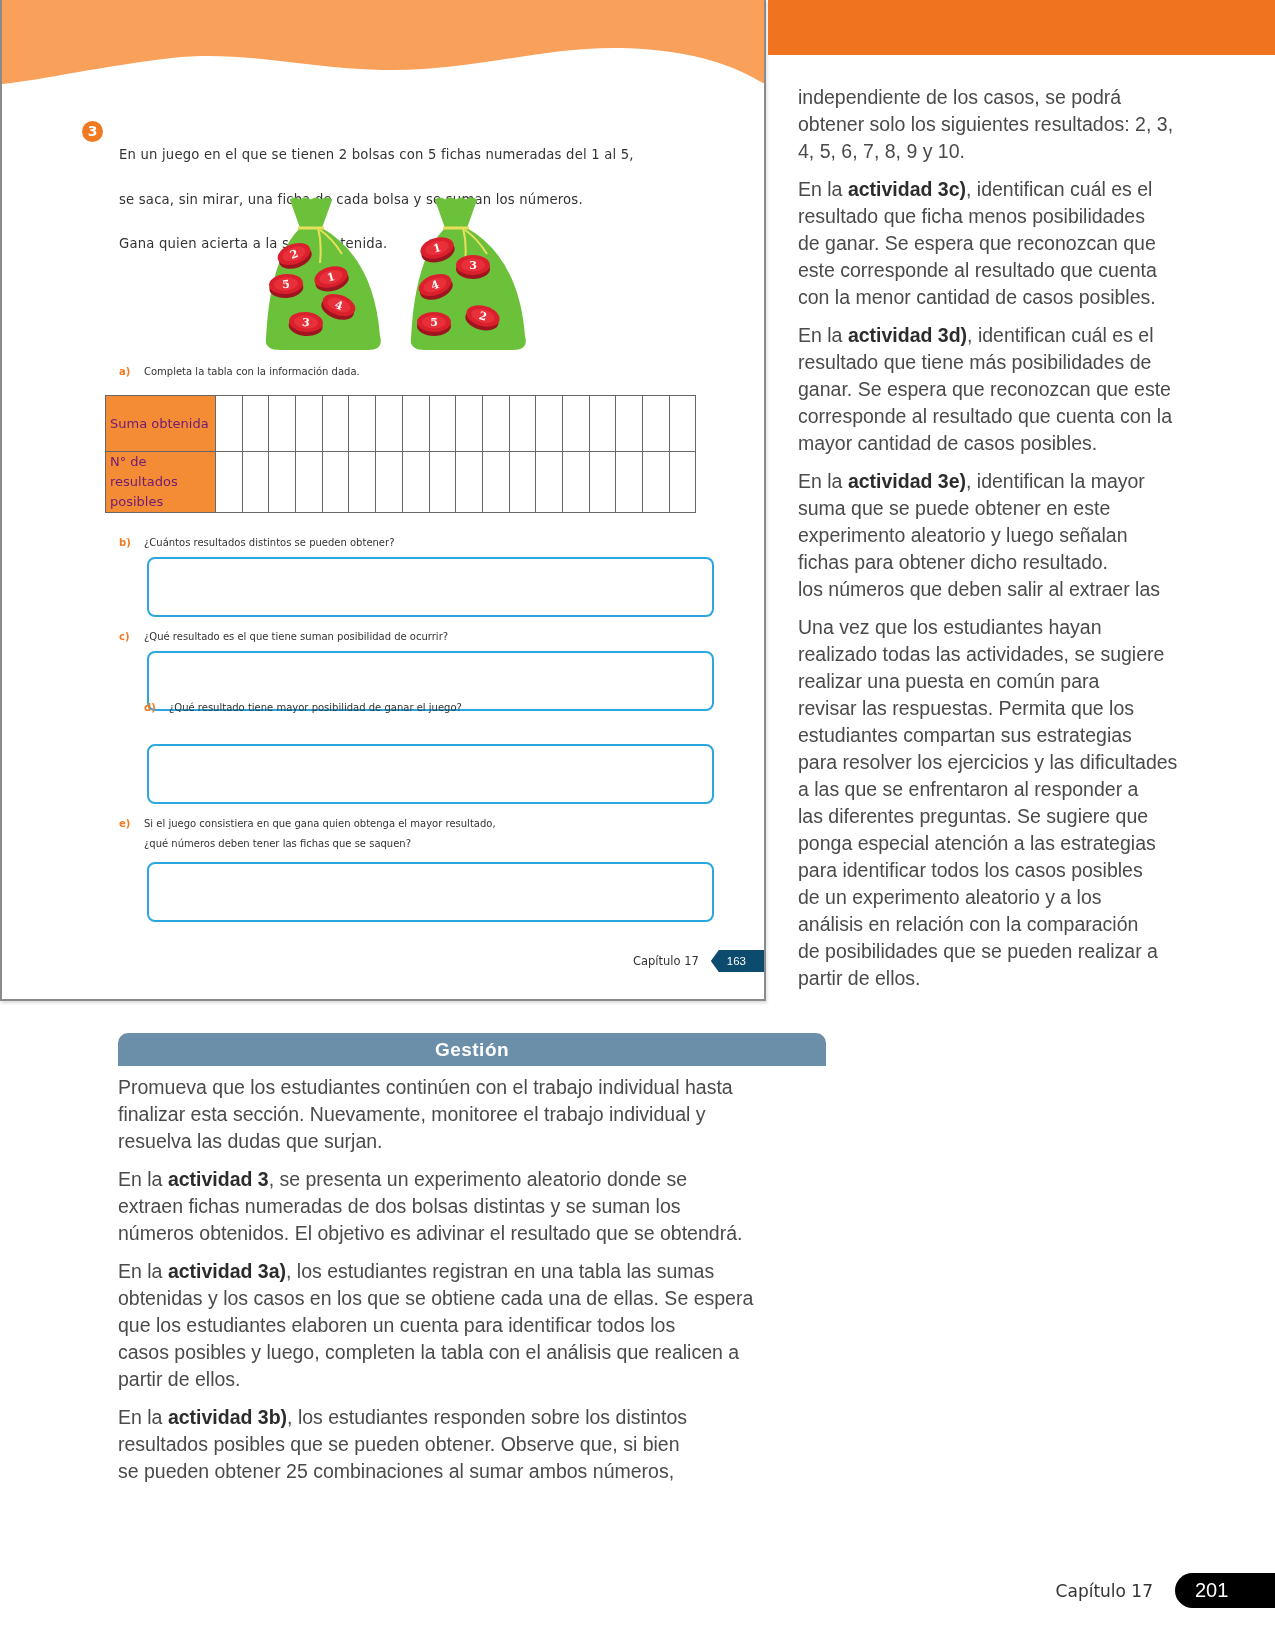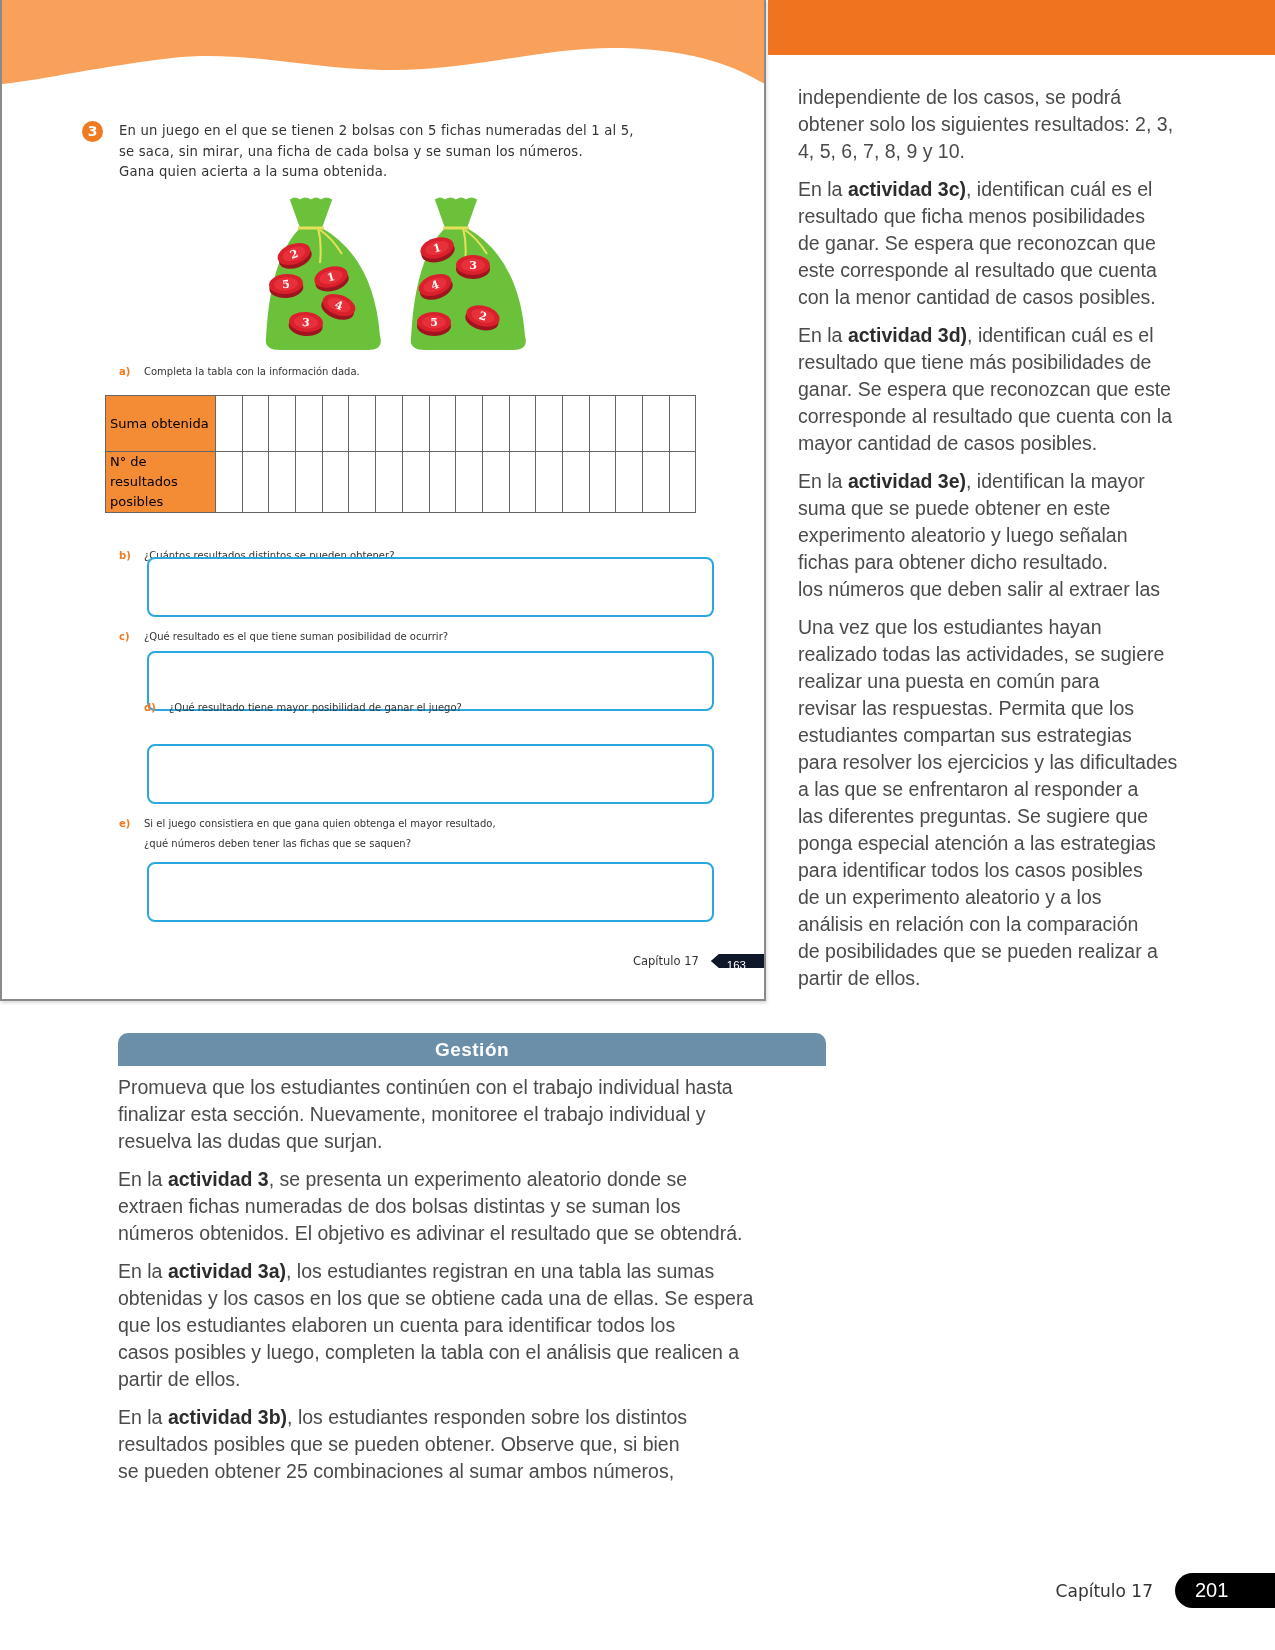--- a/index.html
+++ b/index.html
@@ -27,7 +27,7 @@
     position: absolute; left: 117px; top: 121px; width: 560px; font-size: 13.2px; line-height: 20.5px;
     letter-spacing: 0.2px;
   }
-  .problem-text div { white-space: nowrap; }
+  .problem-text div { white-space: nowrap; margin-top: 24px; }
   .bags { position: absolute; left: 258px; top: 188px; width: 290px; height: 170px; }
   .q-label {
     position: absolute; left: 117px; font-size: 10px; line-height: 20px; white-space: nowrap;

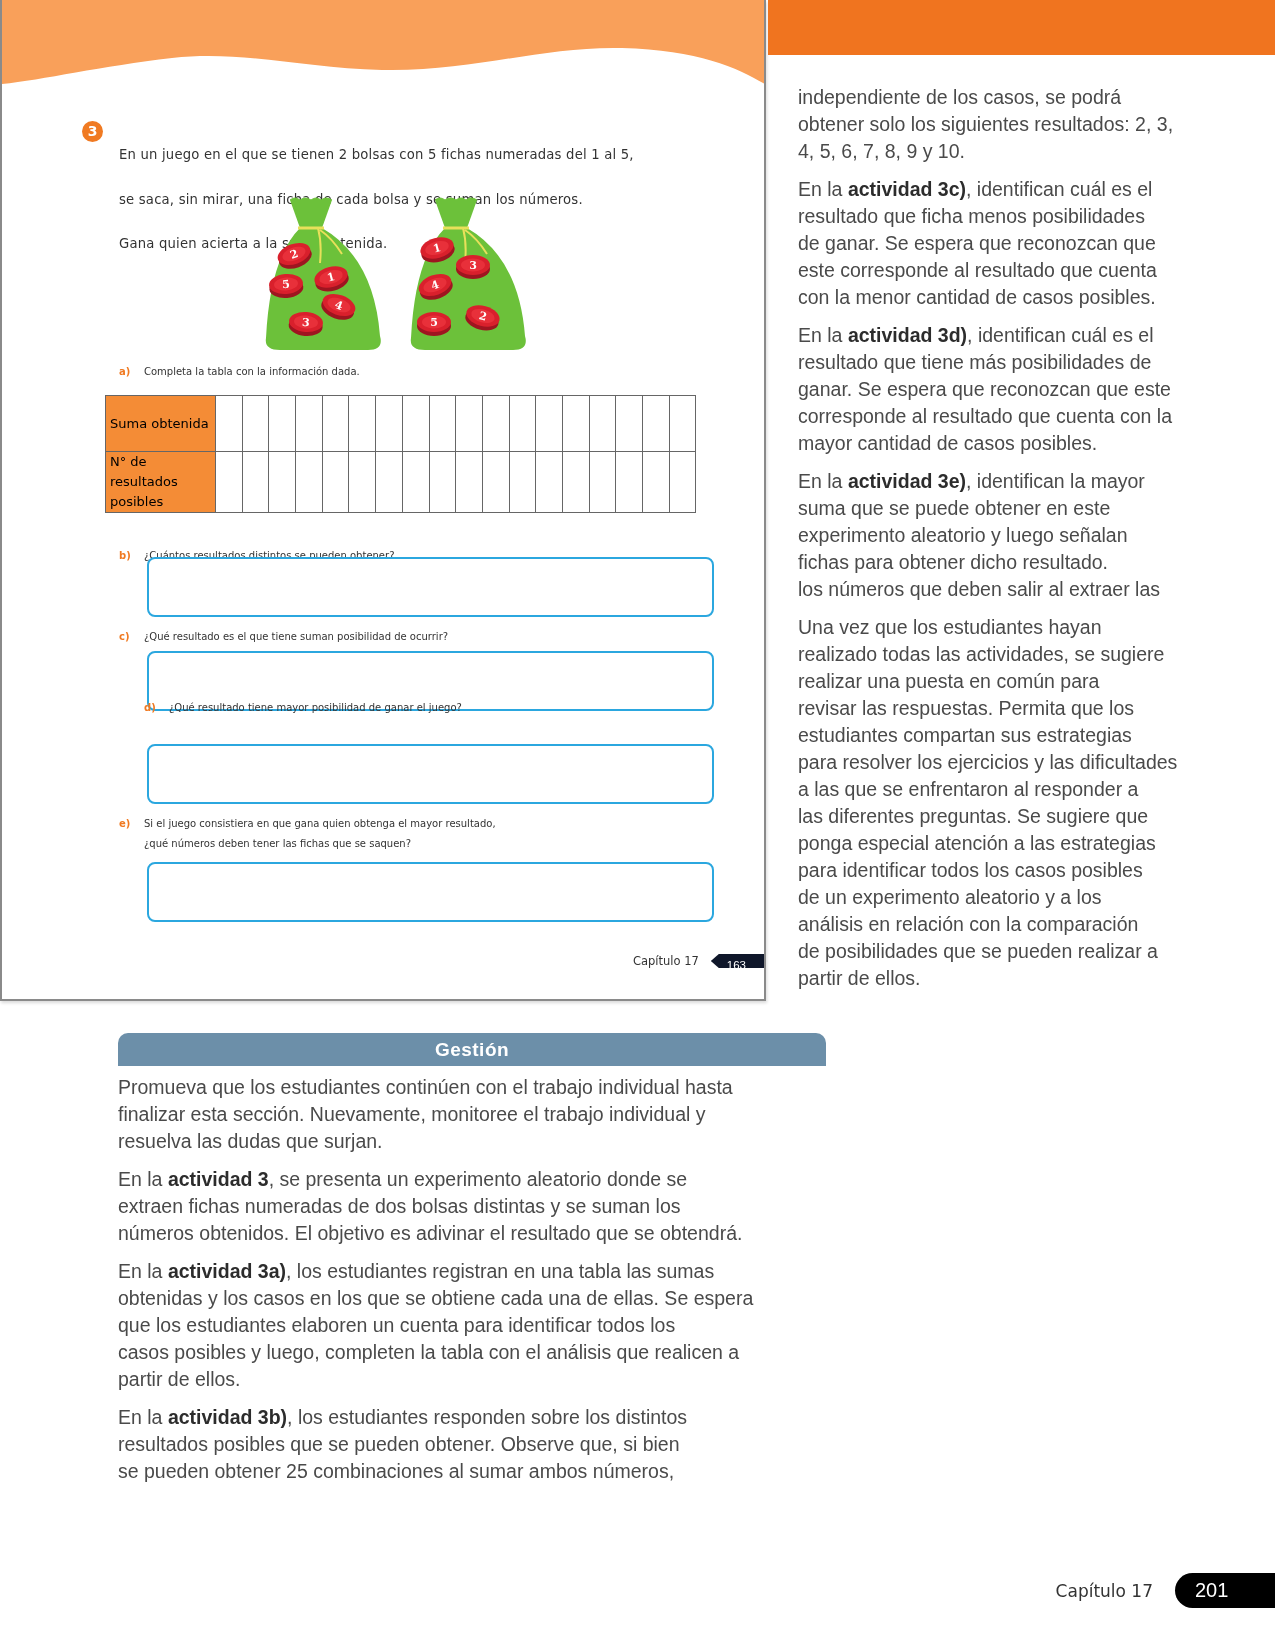--- a/index.html
+++ b/index.html
@@ -46,7 +46,7 @@
   }
   table.sum-table td.alt { border-left-color: #aaa; }
   table.sum-table td.hdr {
-    width: 110px; background: #F48C36; color: #000000; font-size: 13px; line-height: 20px;
+    width: 110px; background: #F48C36; color: #701a75; font-size: 13px; line-height: 20px;
     padding: 0 4px; border-color: #666; vertical-align: middle;
     font-family: "DejaVu Sans", sans-serif;
   }

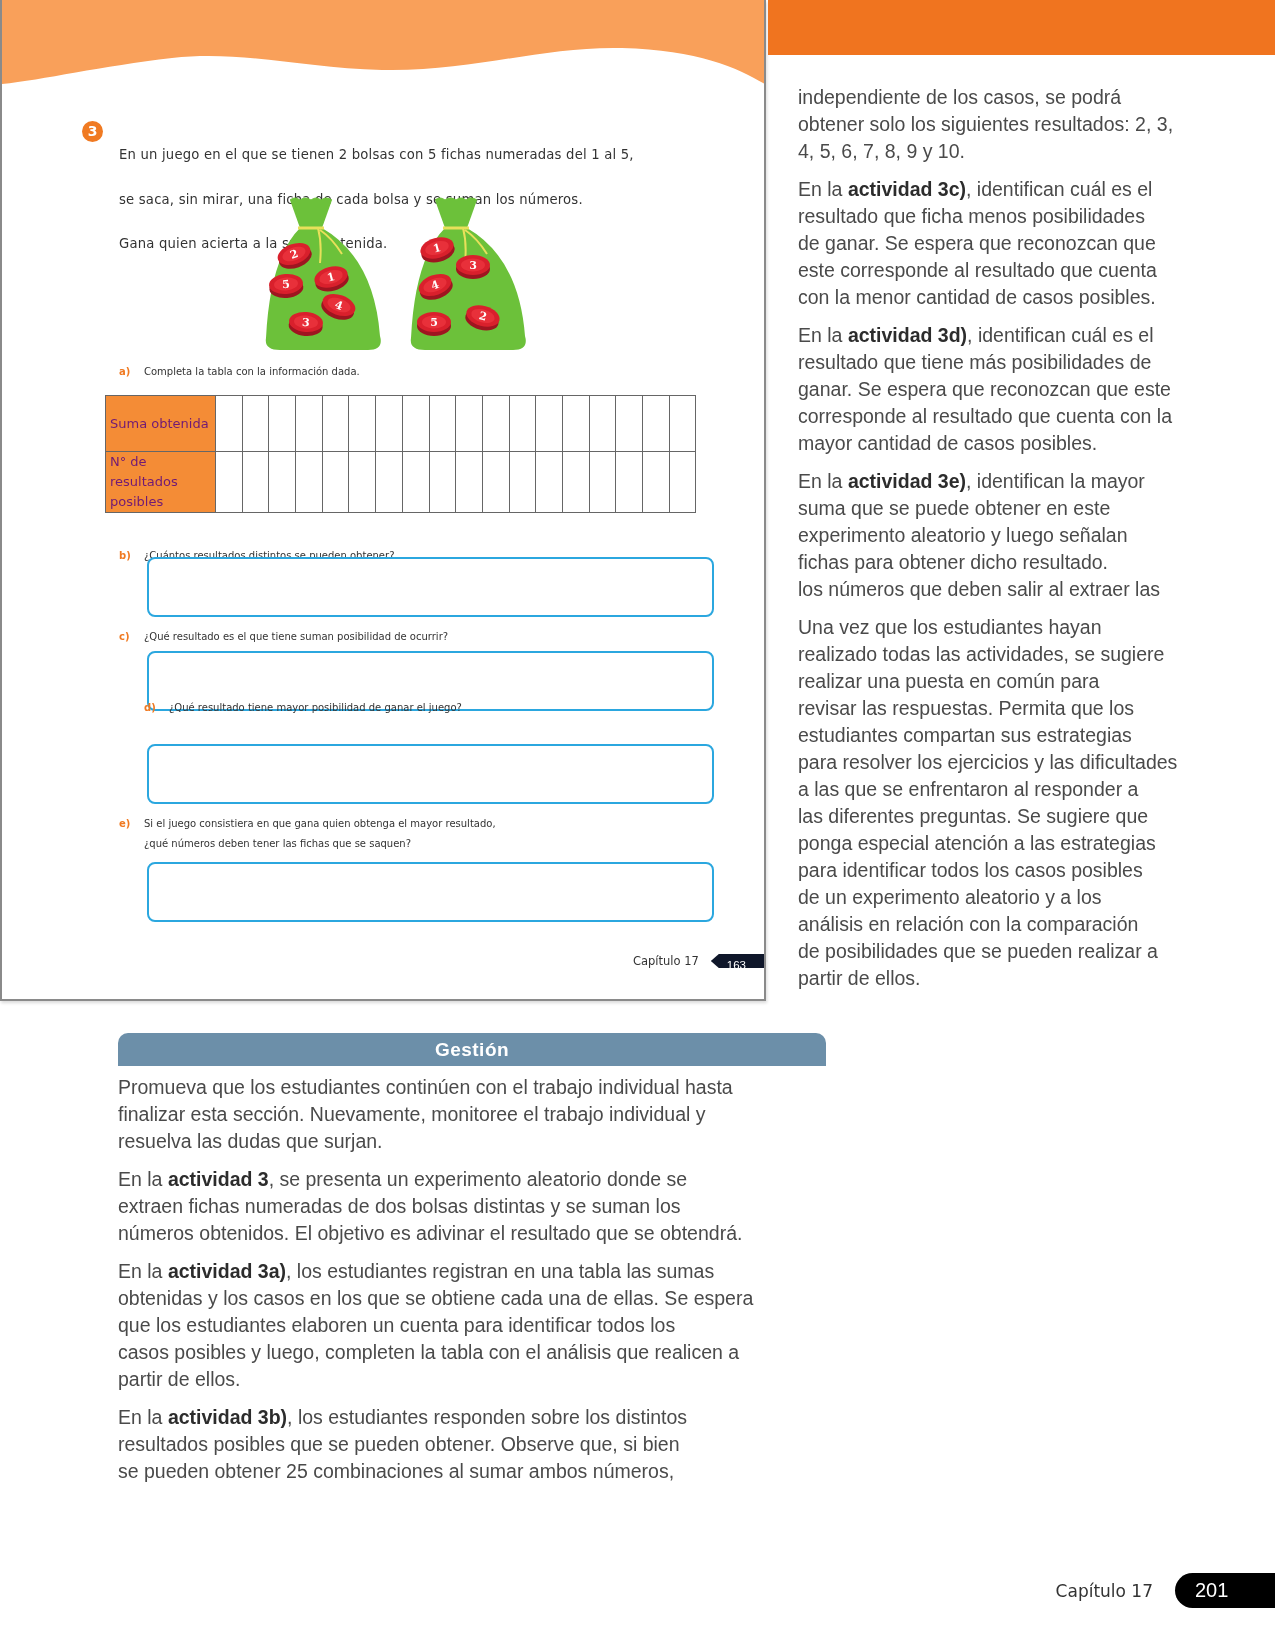--- a/index.html
+++ b/index.html
@@ -213,7 +213,7 @@
   </tbody>
     </table>
 
-  <div class="q-label stu-font" style="top:546px;">
+  <div class="q-label stu-font" style="top:533px;">
     <span class="q-letter">b)</span><span>¿Cuántos resultados distintos se pueden obtener?</span>
   </div>
   <div class="answer-box" style="top:557px;"></div>

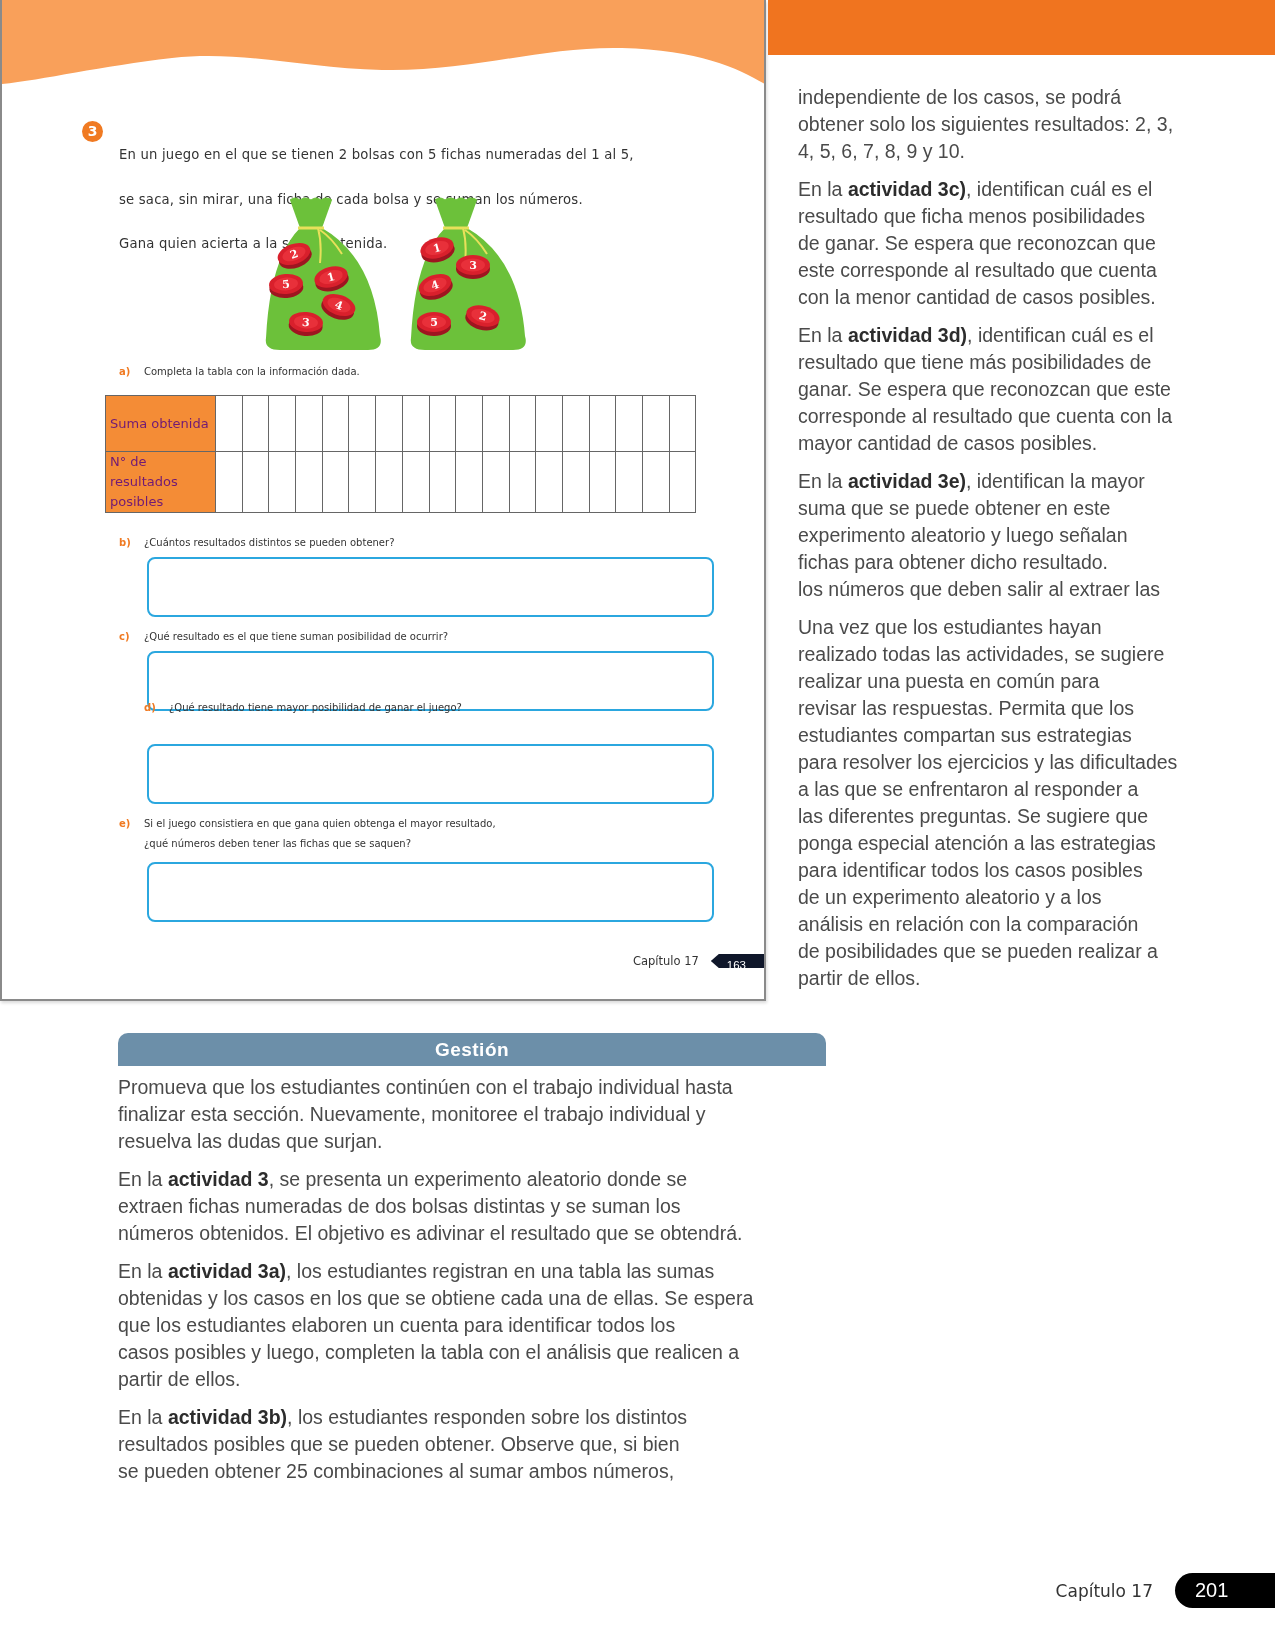--- a/index.html
+++ b/index.html
@@ -55,7 +55,7 @@
   }
   .inset-footer .chap { font-size: 11.5px; color: #333; margin-right: 12px; font-family: "DejaVu Sans", sans-serif; }
   .inset-footer .pg {
-    background: #0f172a; color: #fff; font-size: 11.5px; height: 14px; line-height: 22px;
+    background: #0c4a6e; color: #fff; font-size: 11.5px; height: 22px; line-height: 22px;
     padding: 0 18px 0 16px; position: relative;
     clip-path: polygon(8px 0, 100% 0, 100% 100%, 8px 100%, 0 50%);
   }

